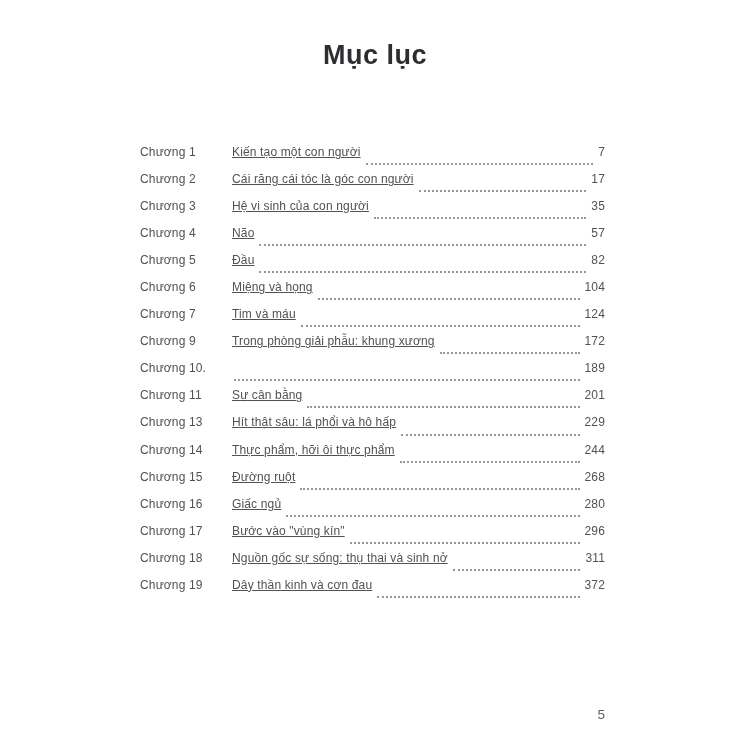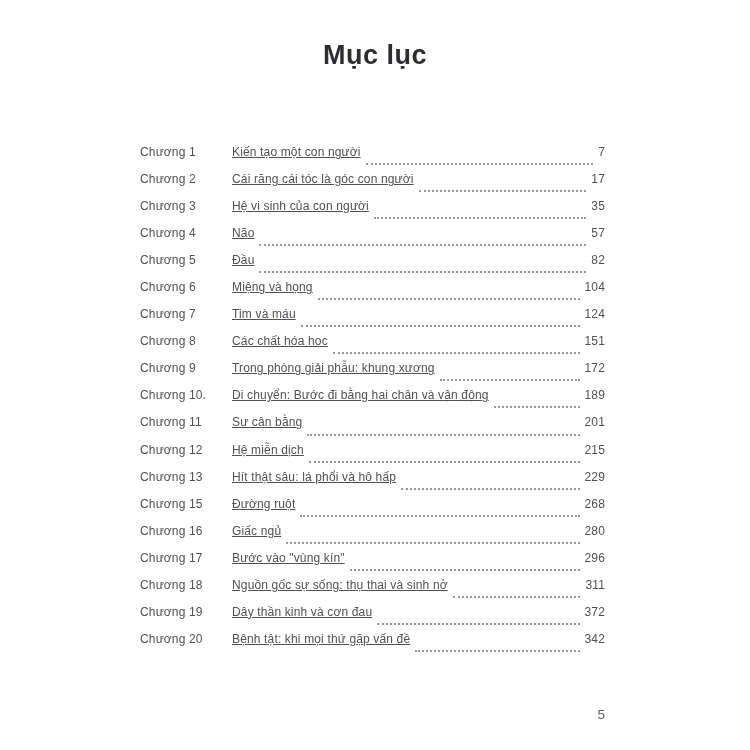--- a/index.html
+++ b/index.html
@@ -128,12 +128,6 @@
         <span class="toc-page">124</span>
       </div>
       <div class="toc-row">
-        <span class="toc-chapter">Chương 8</span>
-        <span class="toc-title">Các chất hóa học</span>
-        <span class="toc-leader"></span>
-        <span class="toc-page">151</span>
-      </div>
-      <div class="toc-row">
         <span class="toc-chapter">Chương 9</span>
         <span class="toc-title">Trong phòng giải phẫu: khung xương</span>
         <span class="toc-leader"></span>

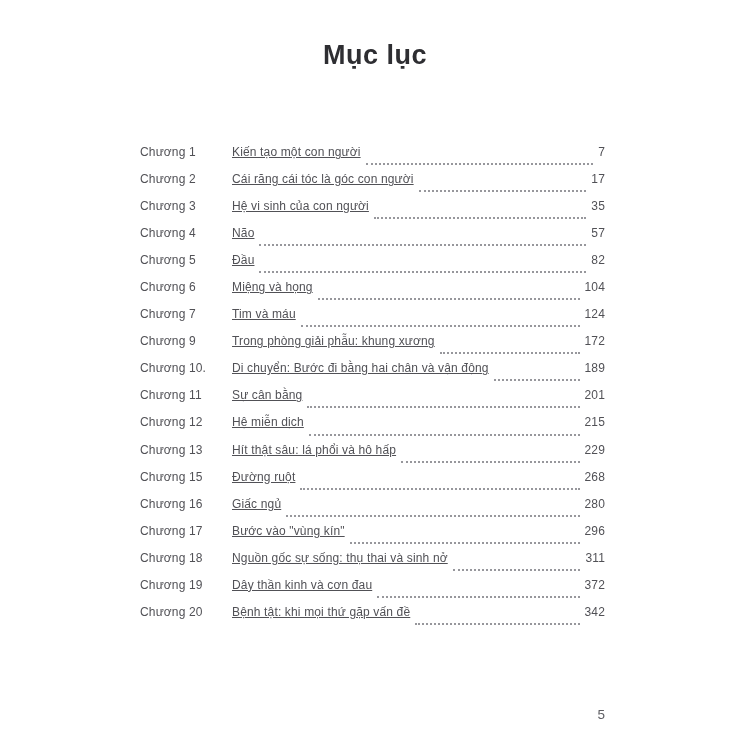--- a/index.html
+++ b/index.html
@@ -135,7 +135,6 @@
       </div>
       <div class="toc-row">
         <span class="toc-chapter">Chương 10.</span>
-        <span class="toc-title">Di chuyển: Bước đi bằng hai chân và vận động</span>
         <span class="toc-leader"></span>
         <span class="toc-page">189</span>
       </div>

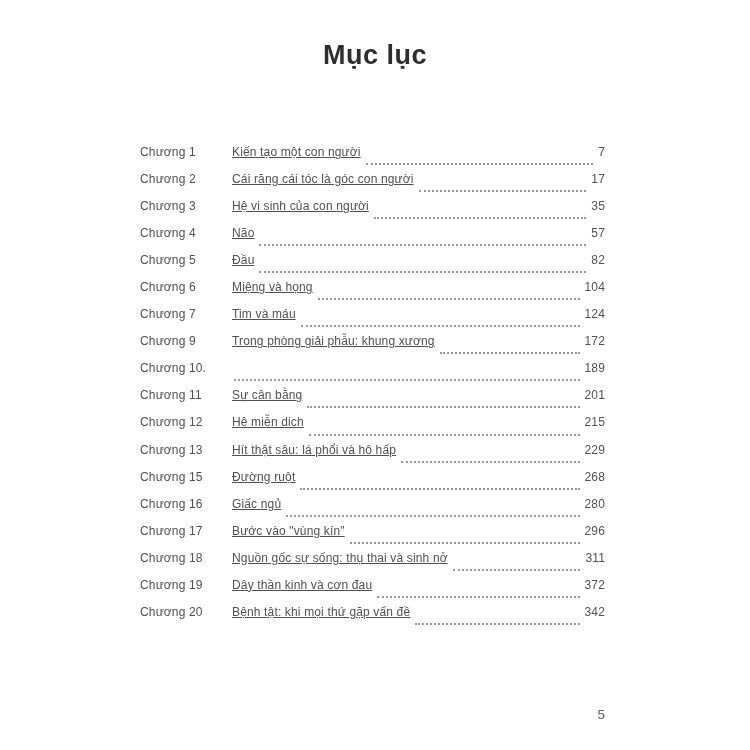--- a/index.html
+++ b/index.html
@@ -145,12 +145,6 @@
         <span class="toc-page">201</span>
       </div>
       <div class="toc-row">
-        <span class="toc-chapter">Chương 12</span>
-        <span class="toc-title">Hệ miễn dịch</span>
-        <span class="toc-leader"></span>
-        <span class="toc-page">215</span>
-      </div>
-      <div class="toc-row">
         <span class="toc-chapter">Chương 13</span>
         <span class="toc-title">Hít thật sâu: lá phổi và hô hấp</span>
         <span class="toc-leader"></span>

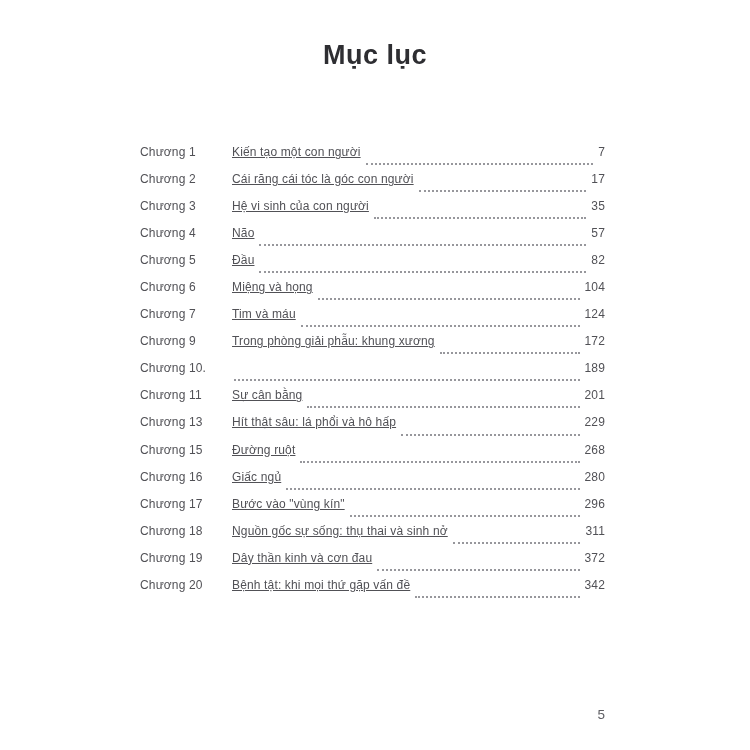--- a/index.html
+++ b/index.html
@@ -151,6 +151,12 @@
         <span class="toc-page">229</span>
       </div>
       <div class="toc-row">
+        <span class="toc-chapter">Chương 14</span>
+        <span class="toc-title">Thực phẩm, hỡi ôi thực phẩm</span>
+        <span class="toc-leader"></span>
+        <span class="toc-page">244</span>
+      </div>
+      <div class="toc-row">
         <span class="toc-chapter">Chương 15</span>
         <span class="toc-title">Đường ruột</span>
         <span class="toc-leader"></span>

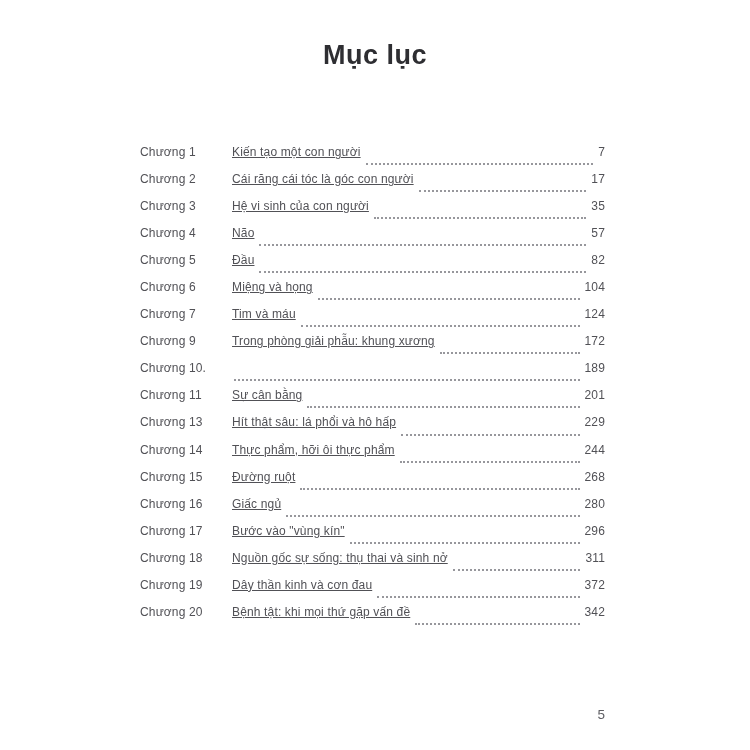--- a/index.html
+++ b/index.html
@@ -186,12 +186,6 @@
         <span class="toc-leader"></span>
         <span class="toc-page">372</span>
       </div>
-      <div class="toc-row">
-        <span class="toc-chapter">Chương 20</span>
-        <span class="toc-title">Bệnh tật: khi mọi thứ gặp vấn đề</span>
-        <span class="toc-leader"></span>
-        <span class="toc-page">342</span>
-      </div>
     </div>
 
   <div class="footer-page-number">5</div>

